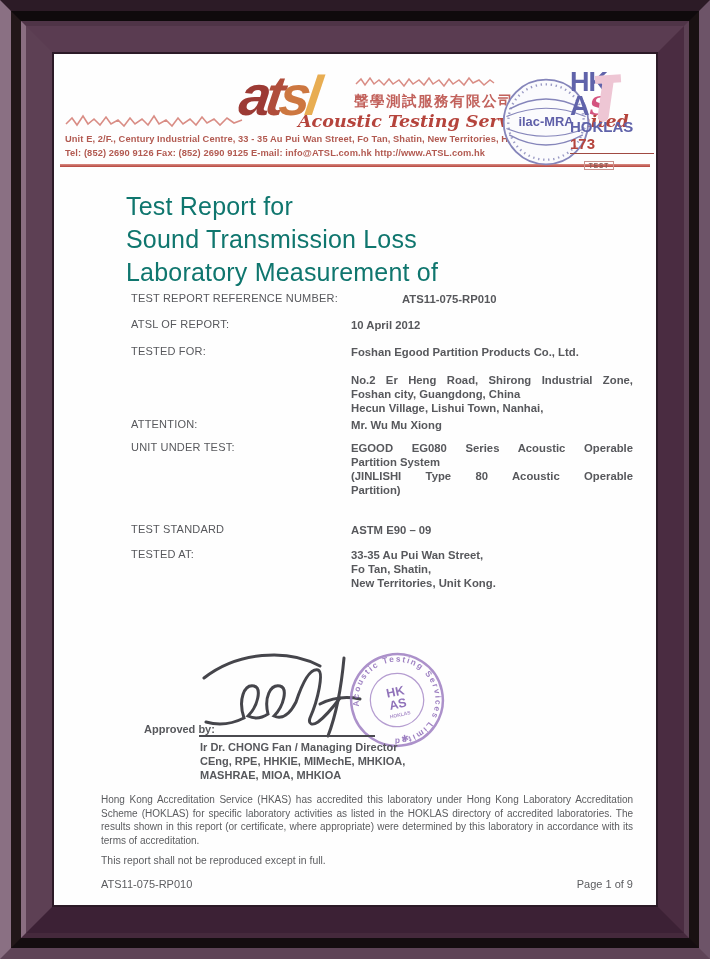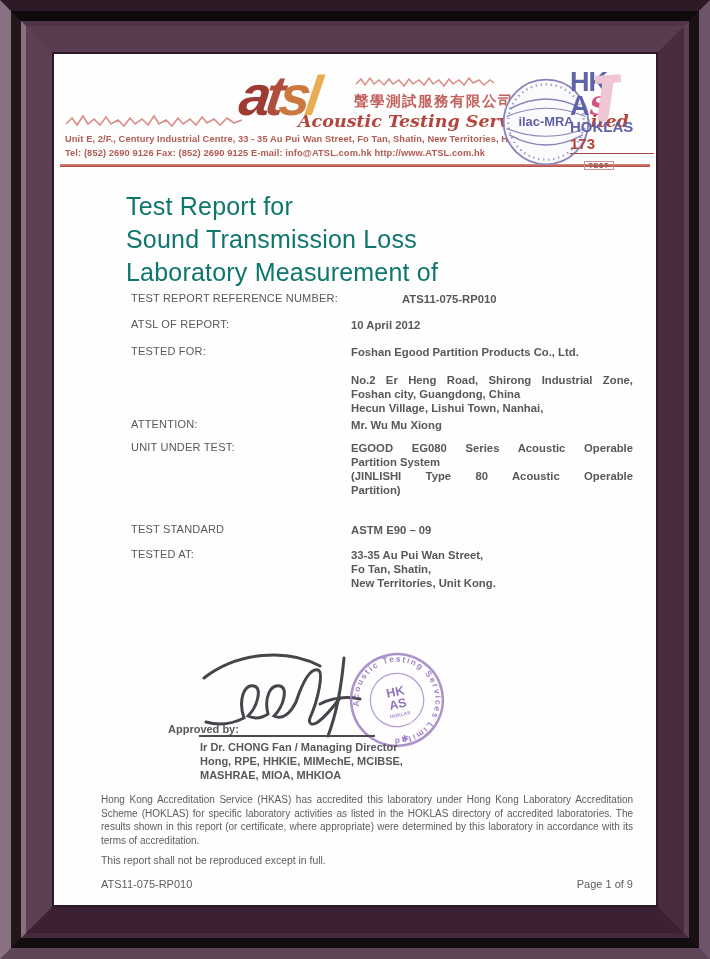--- a/index.html
+++ b/index.html
@@ -59,7 +59,7 @@
   .jl { text-align:justify; text-align-last:justify; }
 
   
-  .approved { position:absolute; left:90px; top:669px; font-size:11px; font-weight:600; color:#57585c;margin-left:24px; }
+  .approved { position:absolute; left:90px; top:669px; font-size:11px; font-weight:600; color:#57585c; }
   .sigline { position:absolute; left:145px; top:681px; width:176px; height:2px; background:#4a4a4f; }
   .signame { position:absolute; left:146px; top:686px; font-size:11px; font-weight:600;
              color:#57585c; line-height:14px; }

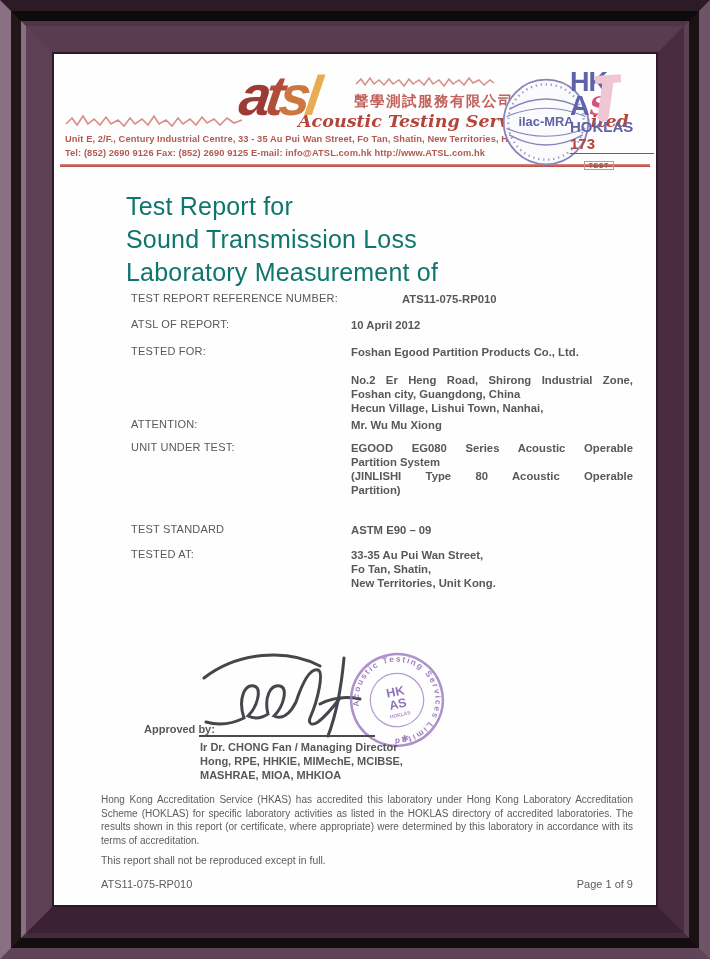--- a/index.html
+++ b/index.html
@@ -221,7 +221,7 @@
   <div class="sigline"></div>
   <div class="signame">
     <div>Ir Dr. CHONG Fan / Managing Director</div>
-    <div>Hong, RPE, HHKIE, MIMechE, MCIBSE,</div>
+    <div>CEng, RPE, HHKIE, MIMechE, MHKIOA,</div>
     <div>MASHRAE, MIOA, MHKIOA</div>
   </div>
 

